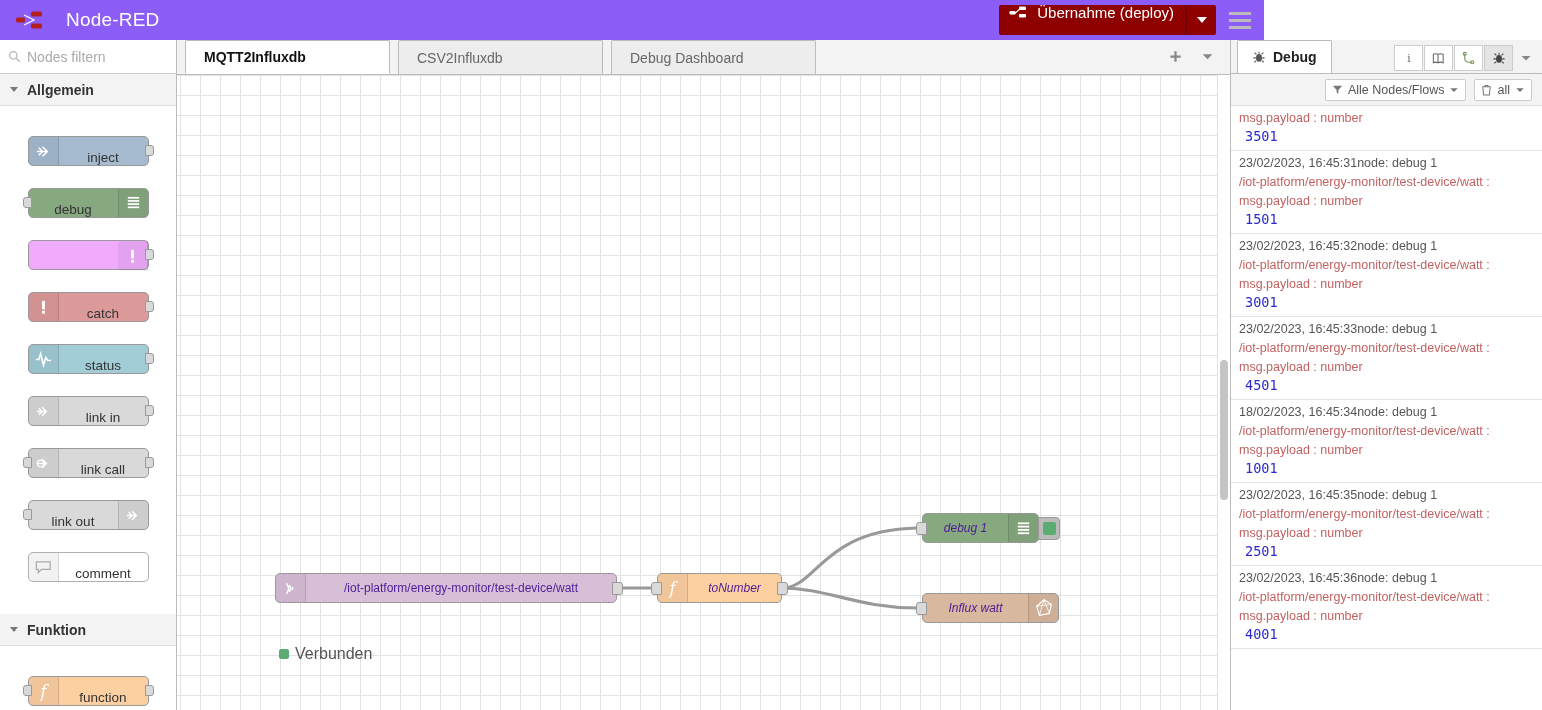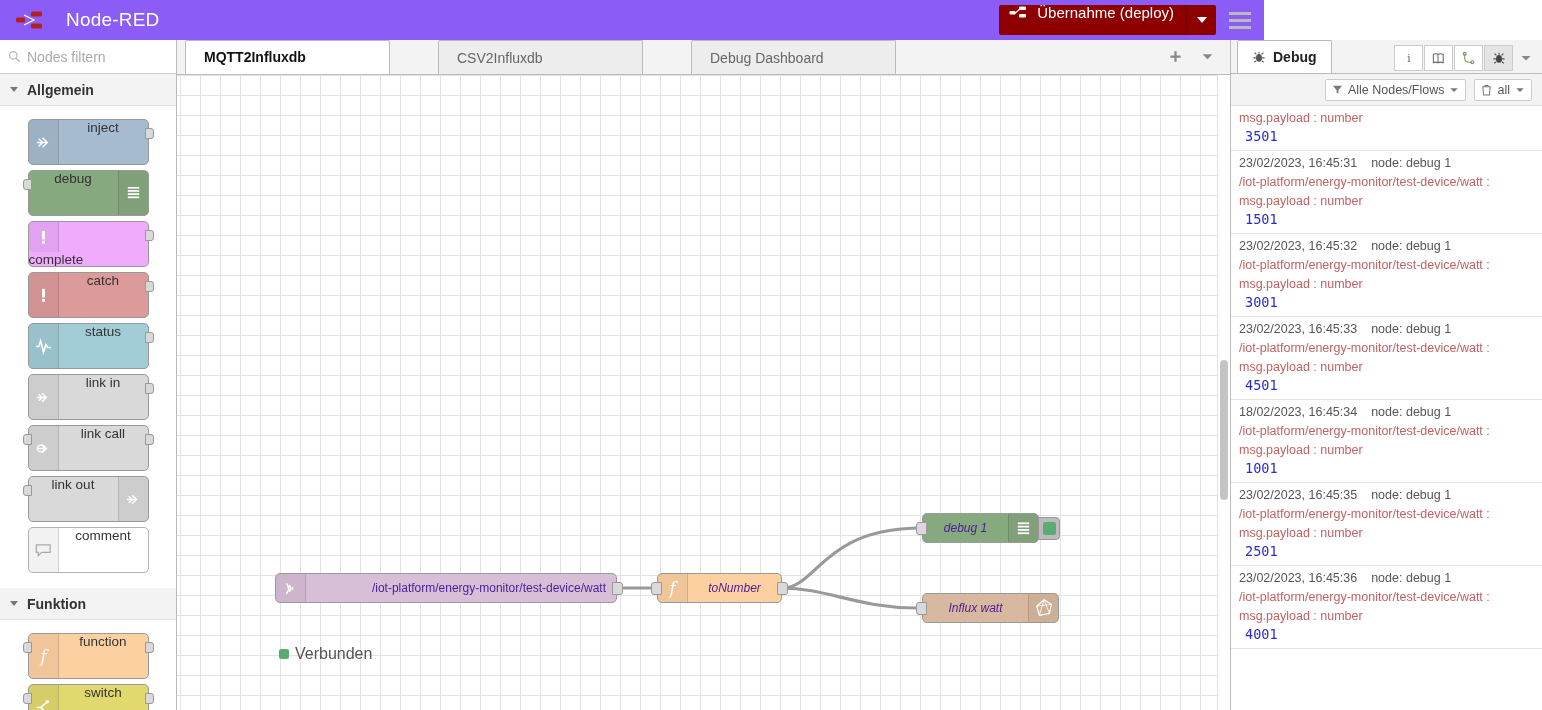--- a/index.html
+++ b/index.html
@@ -421,7 +421,7 @@
 
   <div class="workspace">
     <div class="tabbar">
-      <div id="flow-tabs" style="display:flex;align-items:flex-end;gap:40px;">
+      <div id="flow-tabs" style="display:flex;align-items:flex-end;">
           <div class="tab active">
             <span>MQTT2Influxdb</span>
           </div>

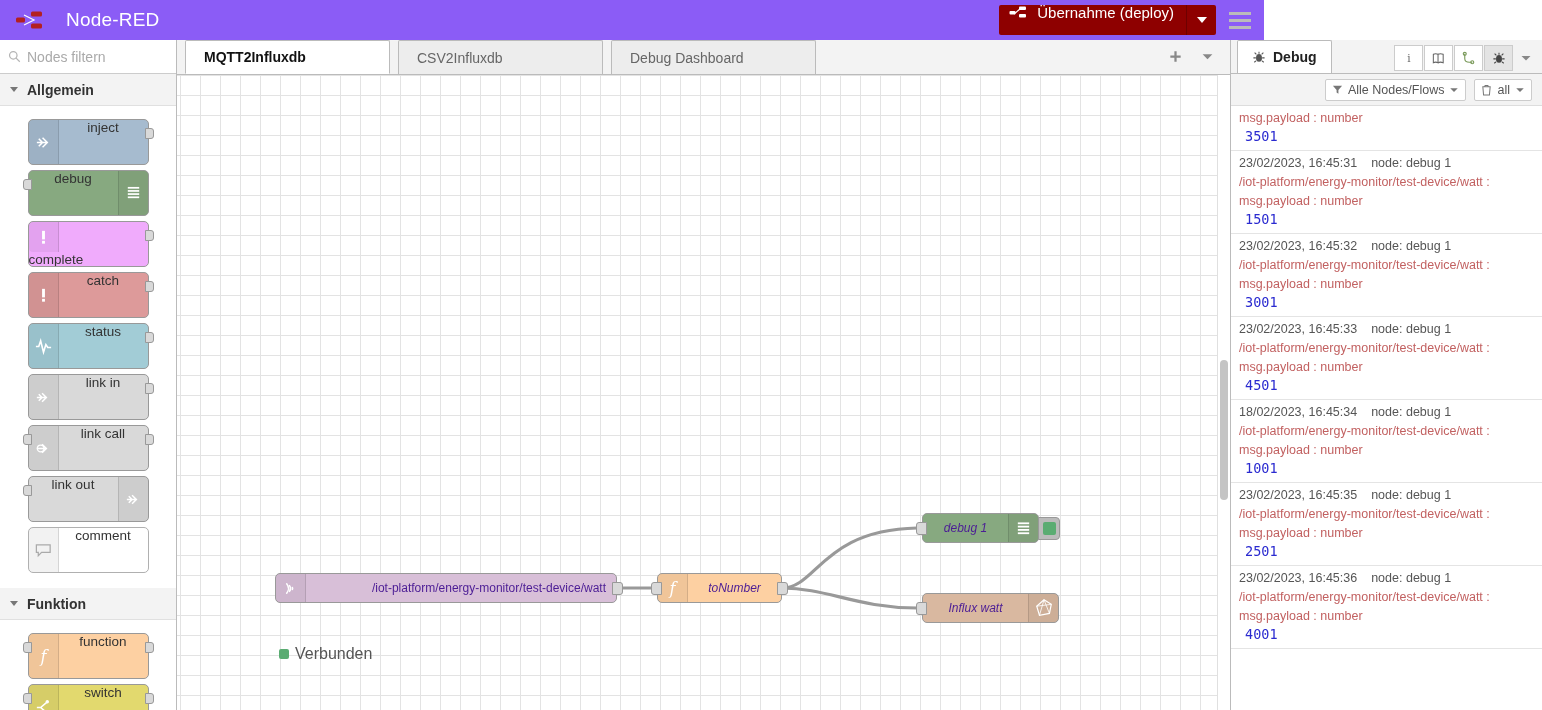--- a/index.html
+++ b/index.html
@@ -73,9 +73,9 @@
   }
   .cat-body { padding: 8px 0 10px 0; }
   .pnode {
-    position: relative; height: 46px; margin: 5px auto; width: 121px;
+    position: relative; height: 30px; margin: 22px auto; width: 121px;
     border: 1px solid #999; border-radius: 5px; display: flex;
-    align-items: flex-start; cursor: move; background: #ddd;
+    align-items: flex-end; cursor: move; background: #ddd;
   }
   .pnode .picon {
     width: 30px; height: 100%; border-radius: 4px 0 0 4px;

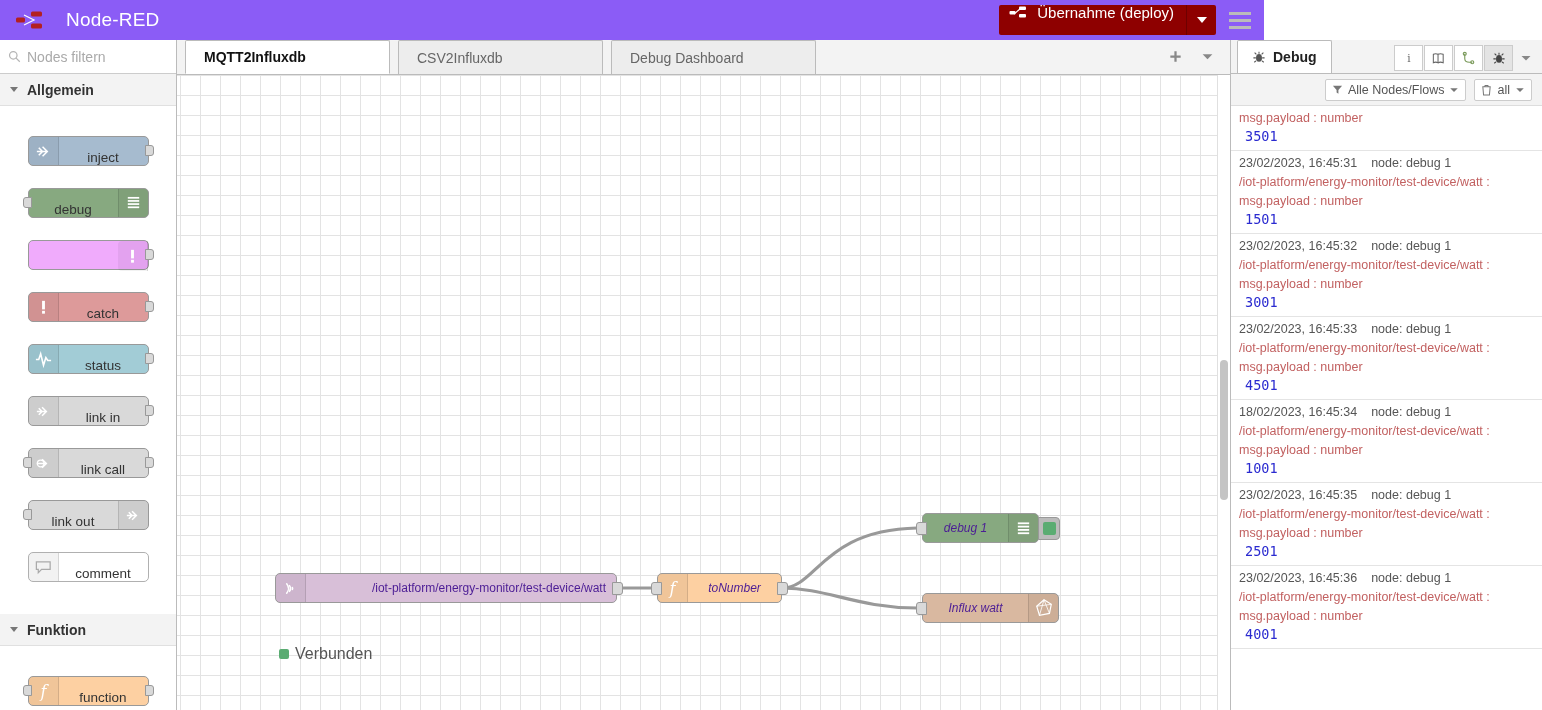--- a/index.html
+++ b/index.html
@@ -216,7 +216,7 @@
     background: #fff; cursor: pointer;
   }
   .msg-meta { font-size: 12.5px; color: #555; margin-bottom: 5px; }
-  .msg-meta .node { margin-left: 14px; }
+  .msg-meta .node { }
   .msg-topic { font-size: 12.5px; color: #c26161; margin-bottom: 5px; }
   .msg-prop { font-size: 12.5px; color: #c26161; margin-bottom: 3px; }
   .msg-val {

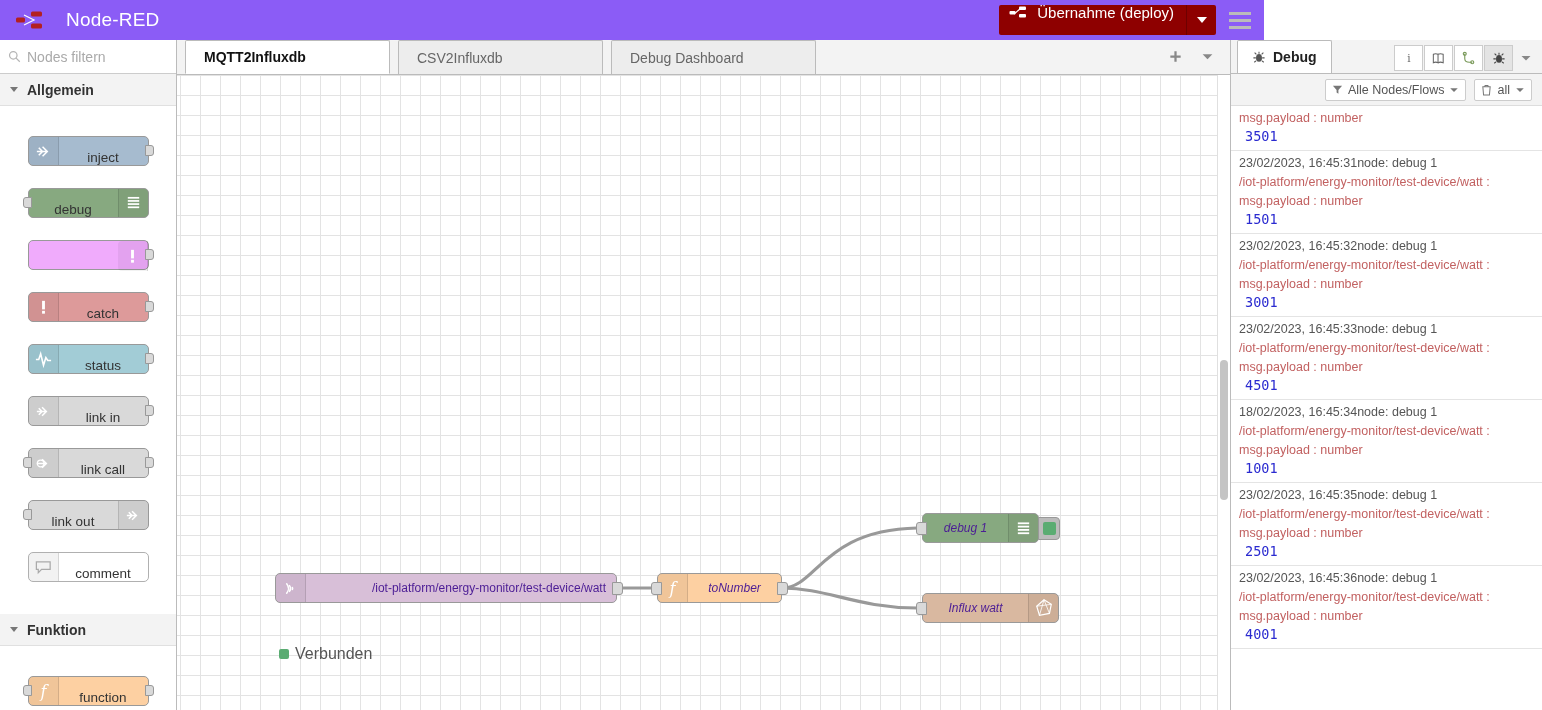--- a/index.html
+++ b/index.html
@@ -464,7 +464,7 @@
             </g>
           </svg>
         </div>
-        <div class="fname" style="font-style:normal;text-align:right;">/iot-platform/energy-monitor/test-device/watt</div>
+        <div class="fname" style="font-style:normal;text-align:center;">/iot-platform/energy-monitor/test-device/watt</div>
         <span class="fport out"></span>
       </div>
       <div class="status-row" style="left:102px; top:570px;">

